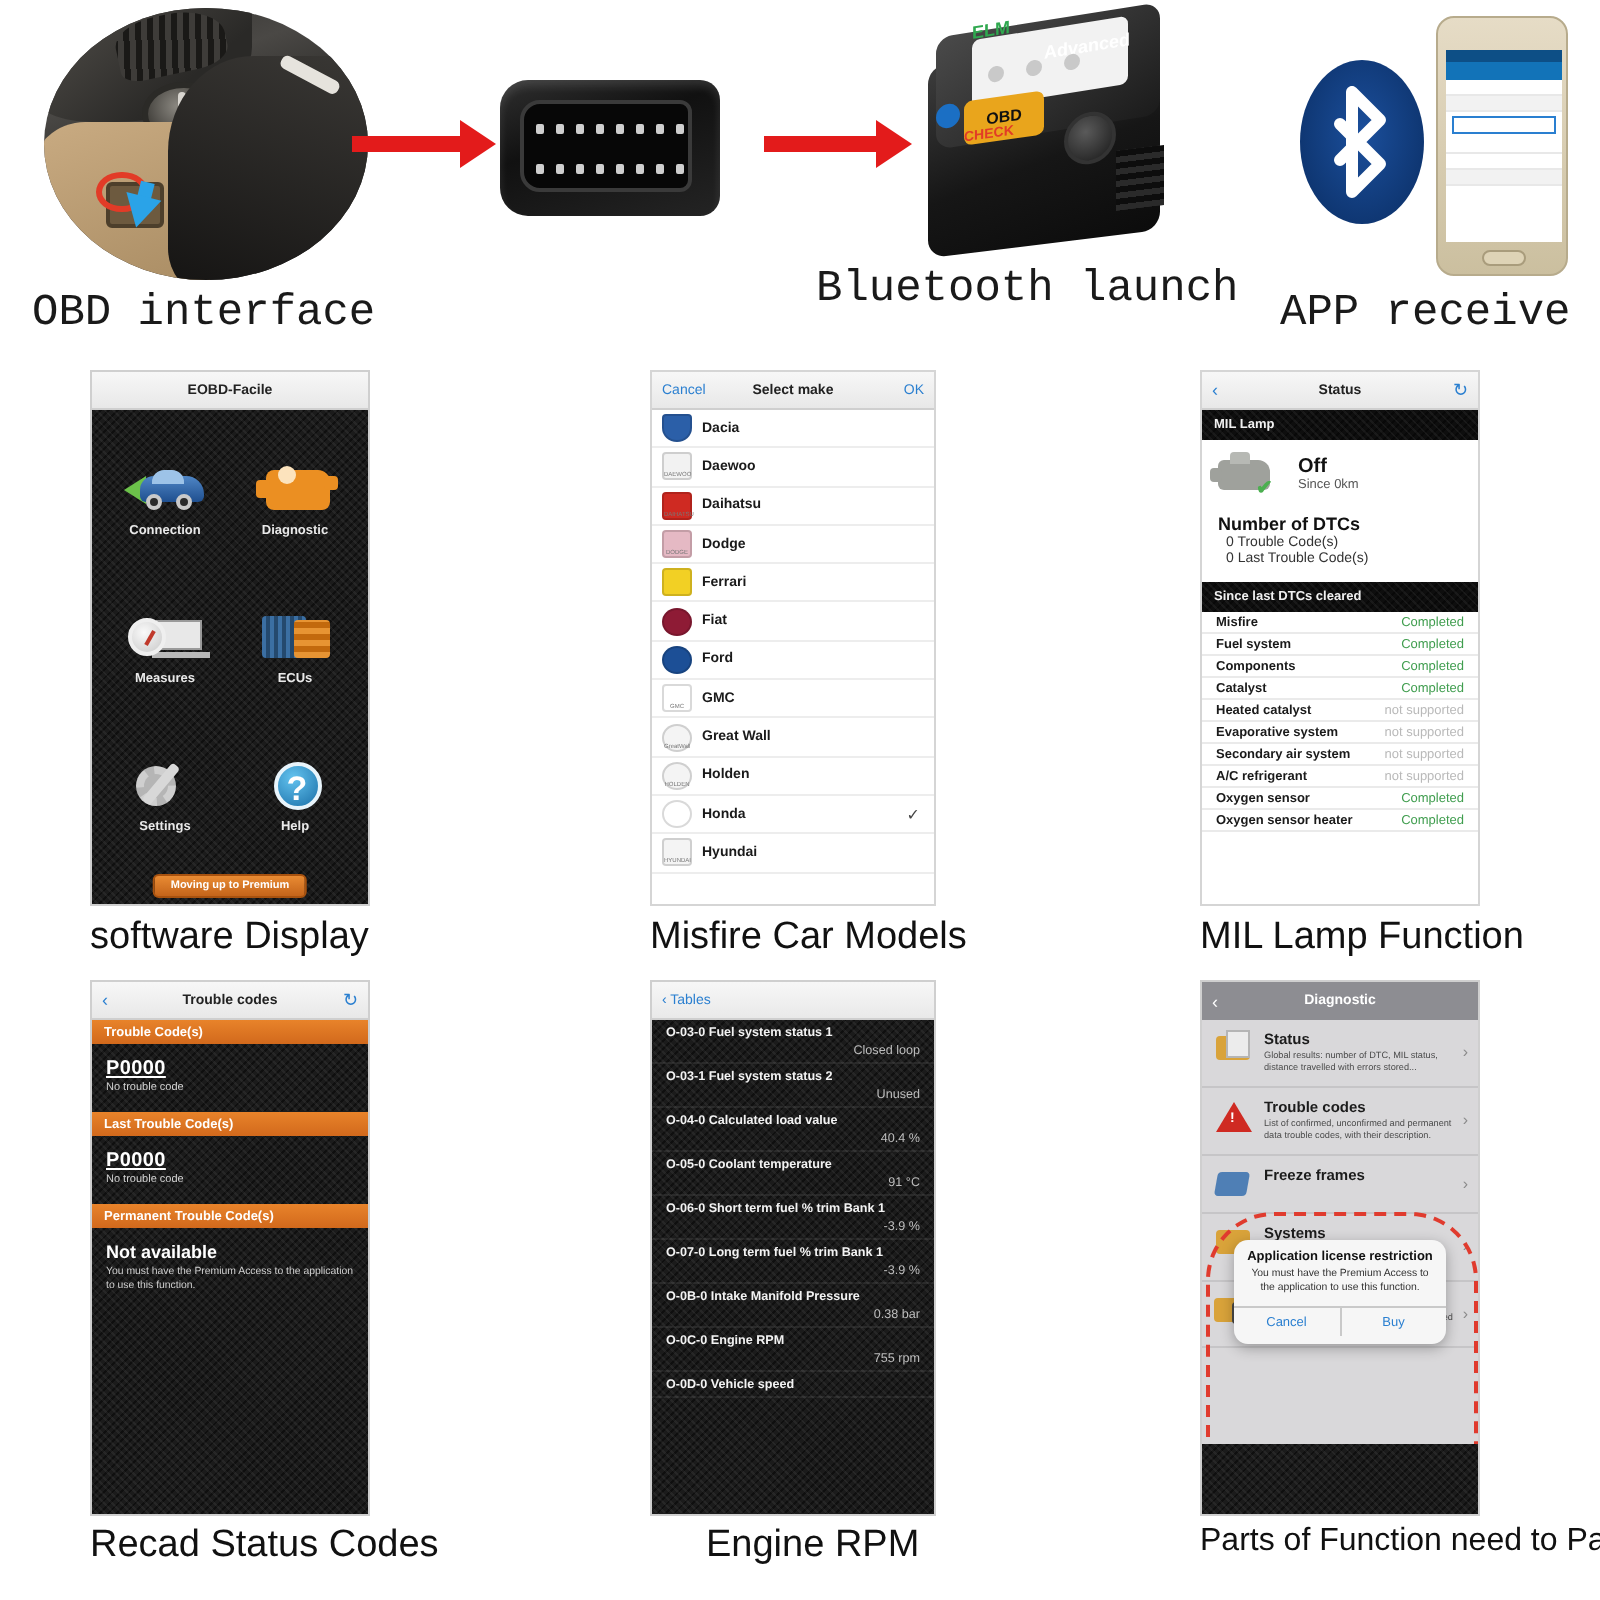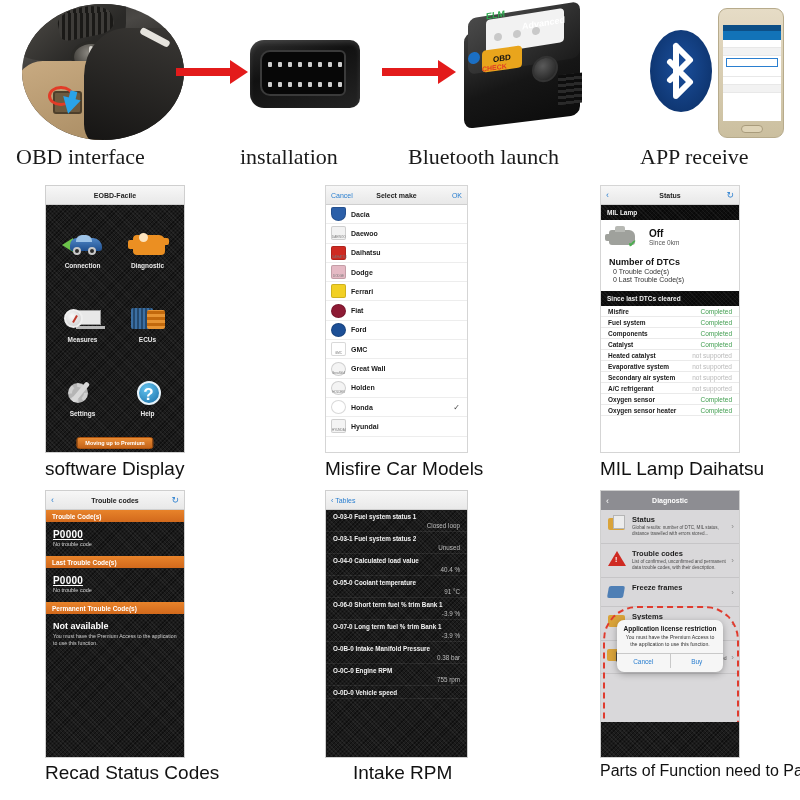--- a/index.html
+++ b/index.html
@@ -15,7 +15,7 @@
   .flow { position: absolute; left: 0; top: 0; width: 800px; height: 172px; }
   .flow-caption {
     position: absolute; font-size: 22px; color: #1a1a1a;
-    font-family: Liberation Serif, serif; white-space: nowrap;
+    font-family: Liberation Mono, monospace; white-space: nowrap;
   }
   
   .obd-photo {

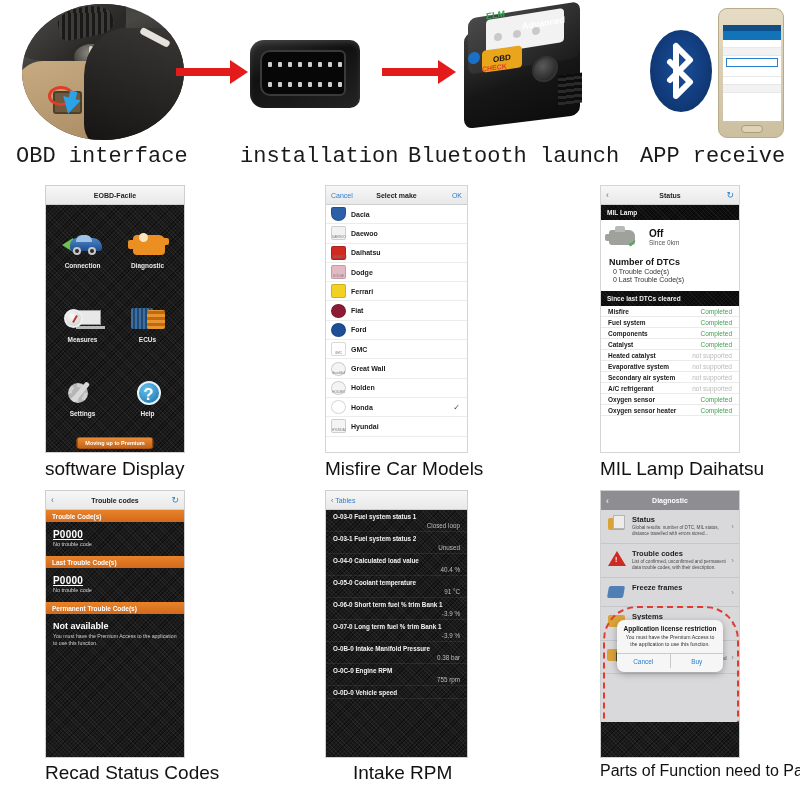--- a/index.html
+++ b/index.html
@@ -406,7 +406,6 @@
         </div>
       </div>
     </div>
-    <div class="flow-caption" style="left:240px; top:144px;">installation</div>
 
     <div class="red-arrow" style="left:382px; top:68px; width:58px;"></div>
 

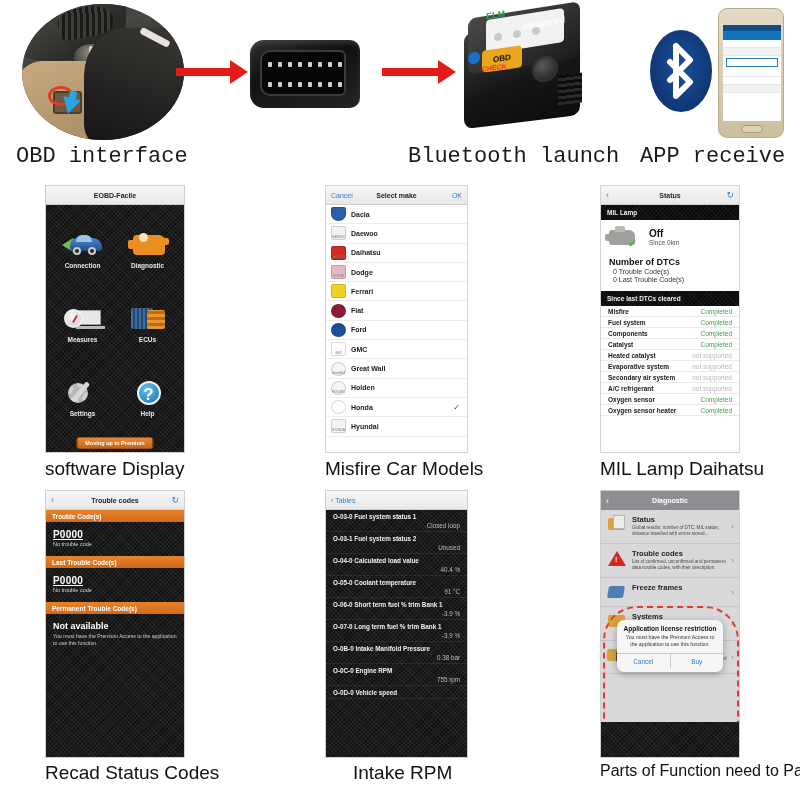--- a/index.html
+++ b/index.html
@@ -426,7 +426,7 @@
       <div class="elm-dial"></div>
       <div class="elm-vents"></div>
     </div>
-    <div class="flow-caption" style="left:408px; top:144px;">Bluetooth launch</div>
+    <div class="flow-caption" style="left:408px; top:132px;">Bluetooth launch</div>
 
     <div class="bt-logo">
       <svg class="bt-glyph" viewBox="0 0 62 82">

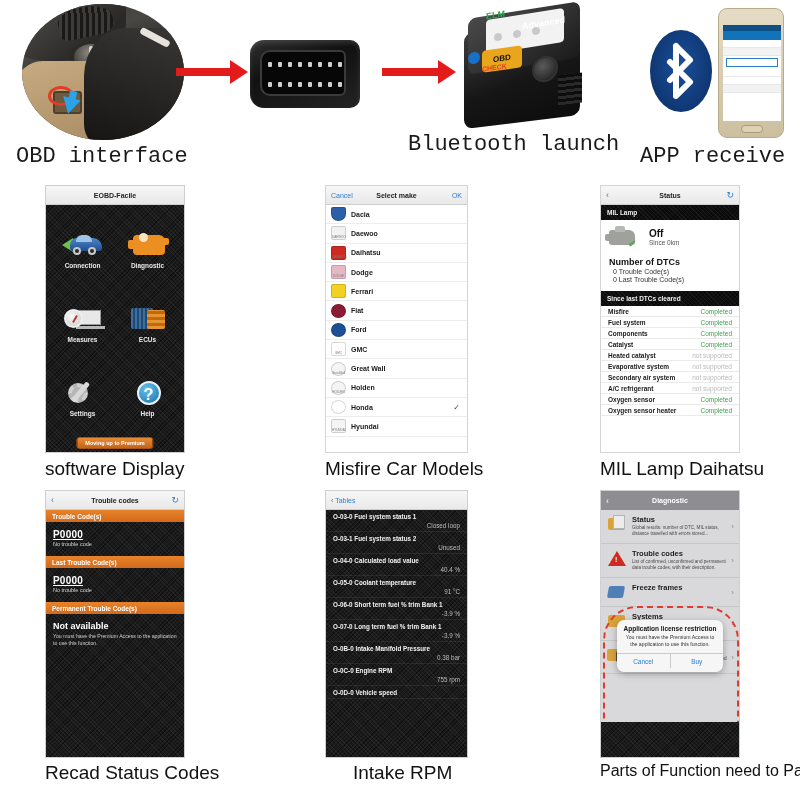--- a/index.html
+++ b/index.html
@@ -651,7 +651,7 @@
         </div>
       </div>
   </div>
-  <div class="panel-caption" style="left:600px; top:458px;">MIL Lamp Daihatsu</div>
+  <div class="panel-caption" style="left:600px; top:458px;">MIL Lamp Function</div>
 
   <div class="panel" id="p-trouble">
     <div class="ios-bar">

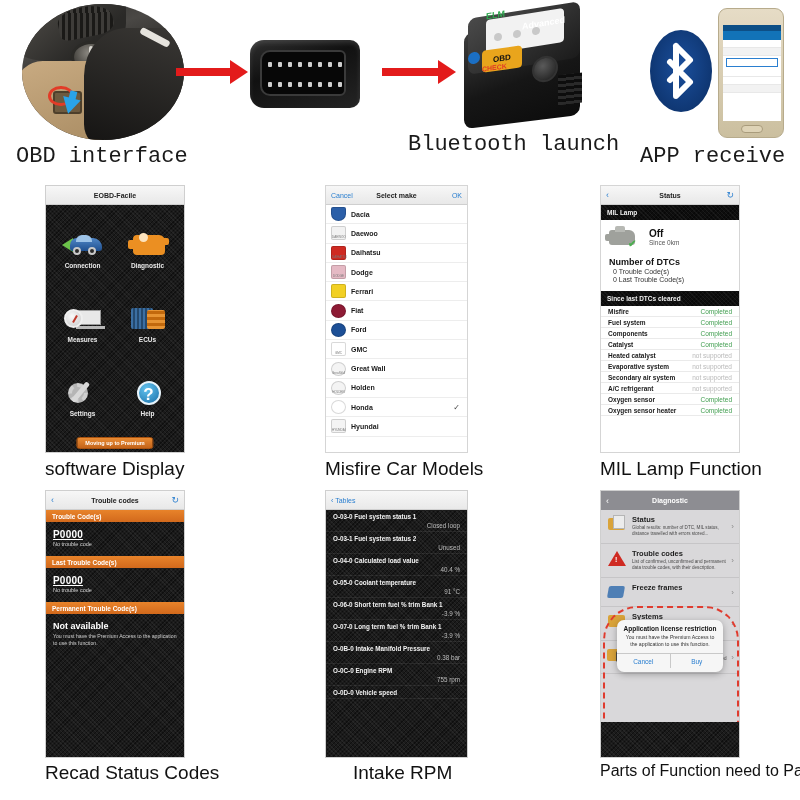--- a/index.html
+++ b/index.html
@@ -721,7 +721,7 @@
         </div>
       </div>
   </div>
-  <div class="panel-caption" style="left:353px; top:762px;">Intake RPM</div>
+  <div class="panel-caption" style="left:353px; top:762px;">Engine RPM</div>
 
   <div class="panel" id="p-diag">
     <div class="dg-bar">

